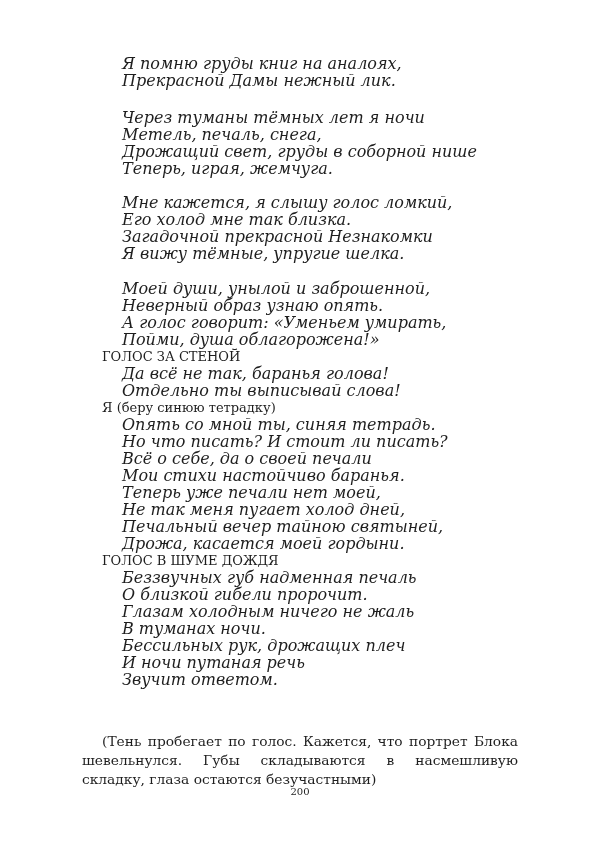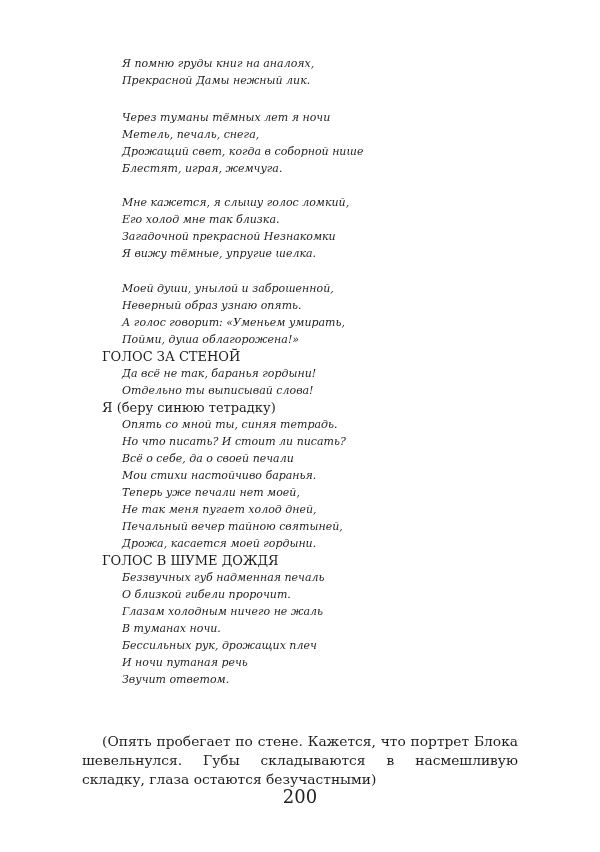--- a/index.html
+++ b/index.html
@@ -11,7 +11,7 @@
   .page { position: absolute; left: 0; top: 0; width: 600px; height: 852px; }
   .verse {
     position: absolute; left: 122px; width: 400px;
-    font-style: italic; font-size: 11px; line-height: 17px;
+    font-style: italic; font-size: 16px; line-height: 17px;
     white-space: nowrap;
   }
   .line { display: block; height: 17px; }

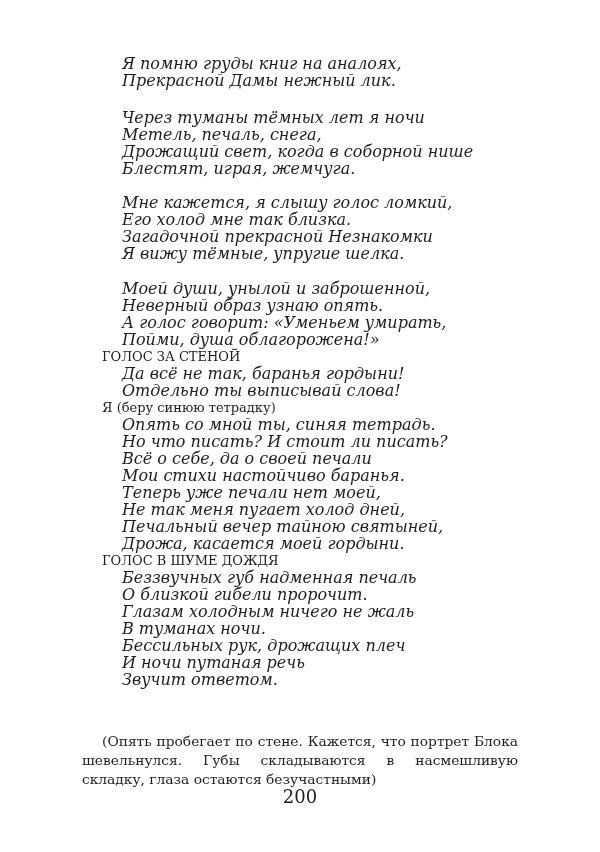--- a/index.html
+++ b/index.html
@@ -42,7 +42,7 @@
   <div class="verse" style="top:109px">
     <span class="line">Через туманы тёмных лет я ночи</span>
     <span class="line">Метель, печаль, снега,</span>
-    <span class="line">Дрожащий свет, когда в соборной нише</span>
+    <span class="line">Дрожащий свет, груды в соборной нише</span>
     <span class="line">Блестят, играя, жемчуга.</span>
   </div>
 

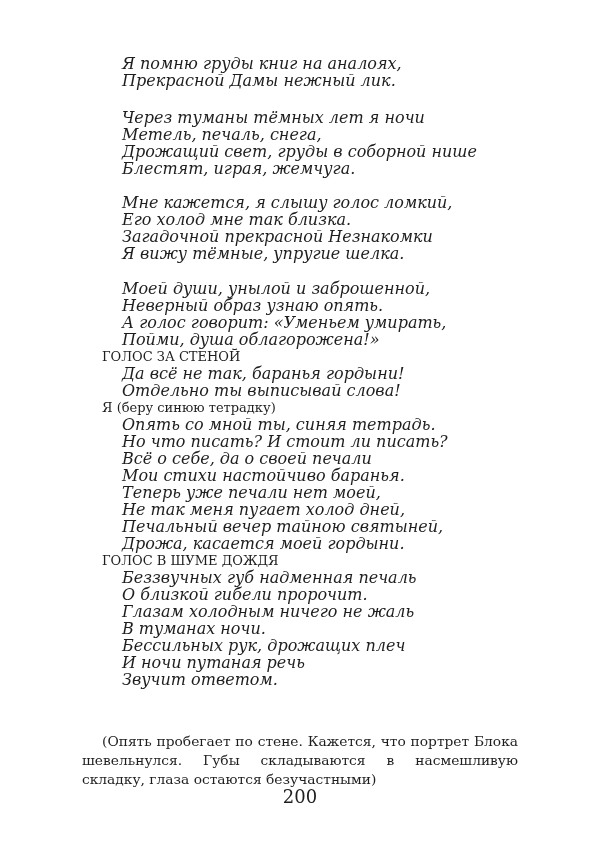--- a/index.html
+++ b/index.html
@@ -43,7 +43,7 @@
     <span class="line">Через туманы тёмных лет я ночи</span>
     <span class="line">Метель, печаль, снега,</span>
     <span class="line">Дрожащий свет, груды в соборной нише</span>
-    <span class="line">Блестят, играя, жемчуга.</span>
+    <span class="line">Теперь, играя, жемчуга.</span>
   </div>
 
   <div class="verse" style="top:194px">

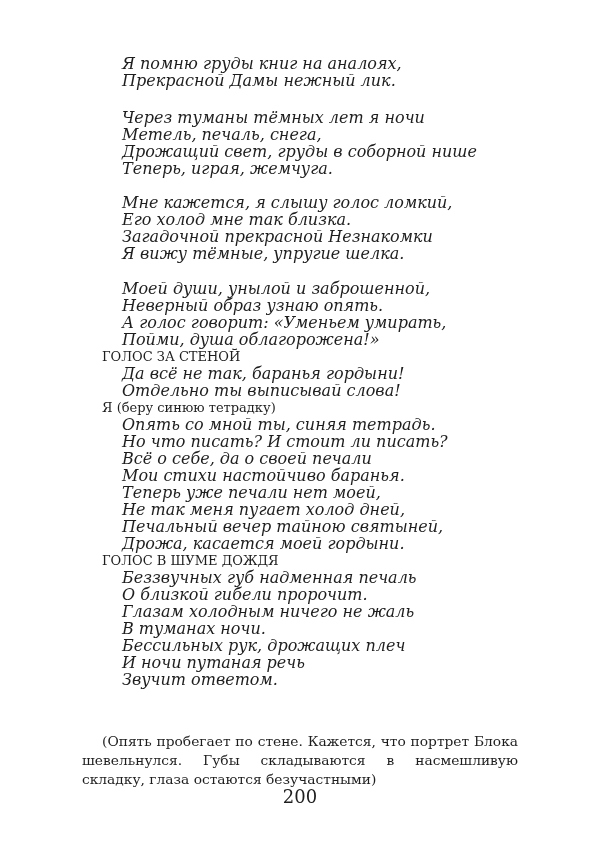--- a/index.html
+++ b/index.html
@@ -63,7 +63,7 @@
   <div class="heading" style="top:348px">ГОЛОС ЗА СТЕНОЙ</div>
 
   <div class="verse" style="top:365px">
-    <span class="line">Да всё не так, баранья гордыни!</span>
+    <span class="line">Да всё не так, баранья голова!</span>
     <span class="line">Отдельно ты выписывай слова!</span>
   </div>
 

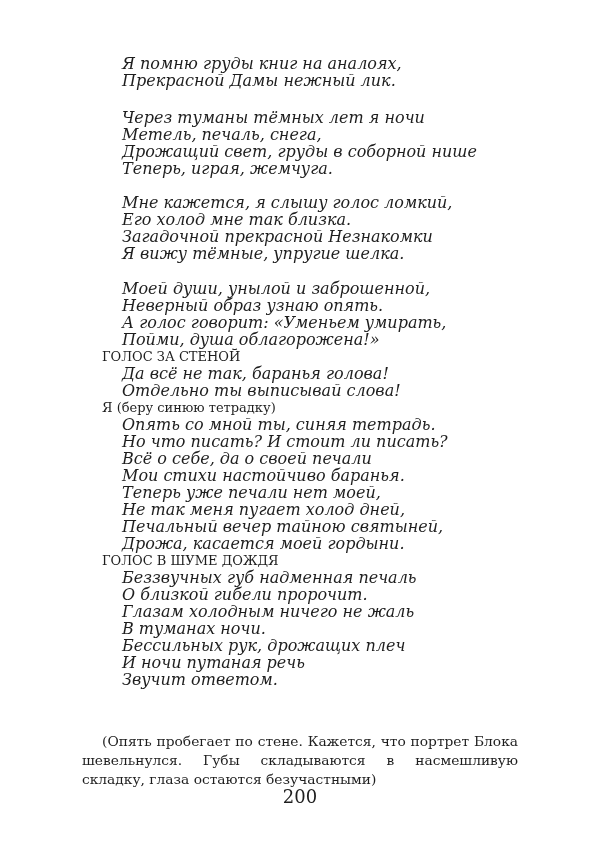--- a/index.html
+++ b/index.html
@@ -92,7 +92,7 @@
     <span class="line">Звучит ответом.</span>
   </div>
 
-  <p class="para">(Опять пробегает по стене. Кажется, что портрет Блока шевельнулся. Губы складываются в насмешливую складку, глаза остаются безучастными)</p>
+  <p class="para">(Тень пробегает по голос. Кажется, что портрет Блока шевельнулся. Губы складываются в насмешливую складку, глаза остаются безучастными)</p>
 
   <div class="pagenum">200</div>
 </div>

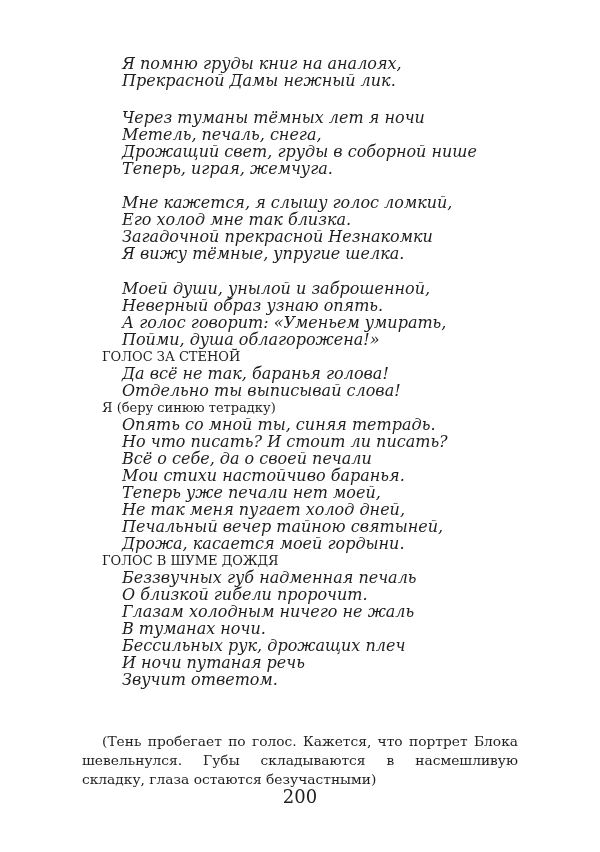--- a/index.html
+++ b/index.html
@@ -26,7 +26,7 @@
   }
   .pagenum {
     position: absolute; left: 0; width: 600px; top: 786px;
-    text-align: center; font-size: 18px;
+    text-align: center; font-size: 10px;
   }
 </style>
 </head>

